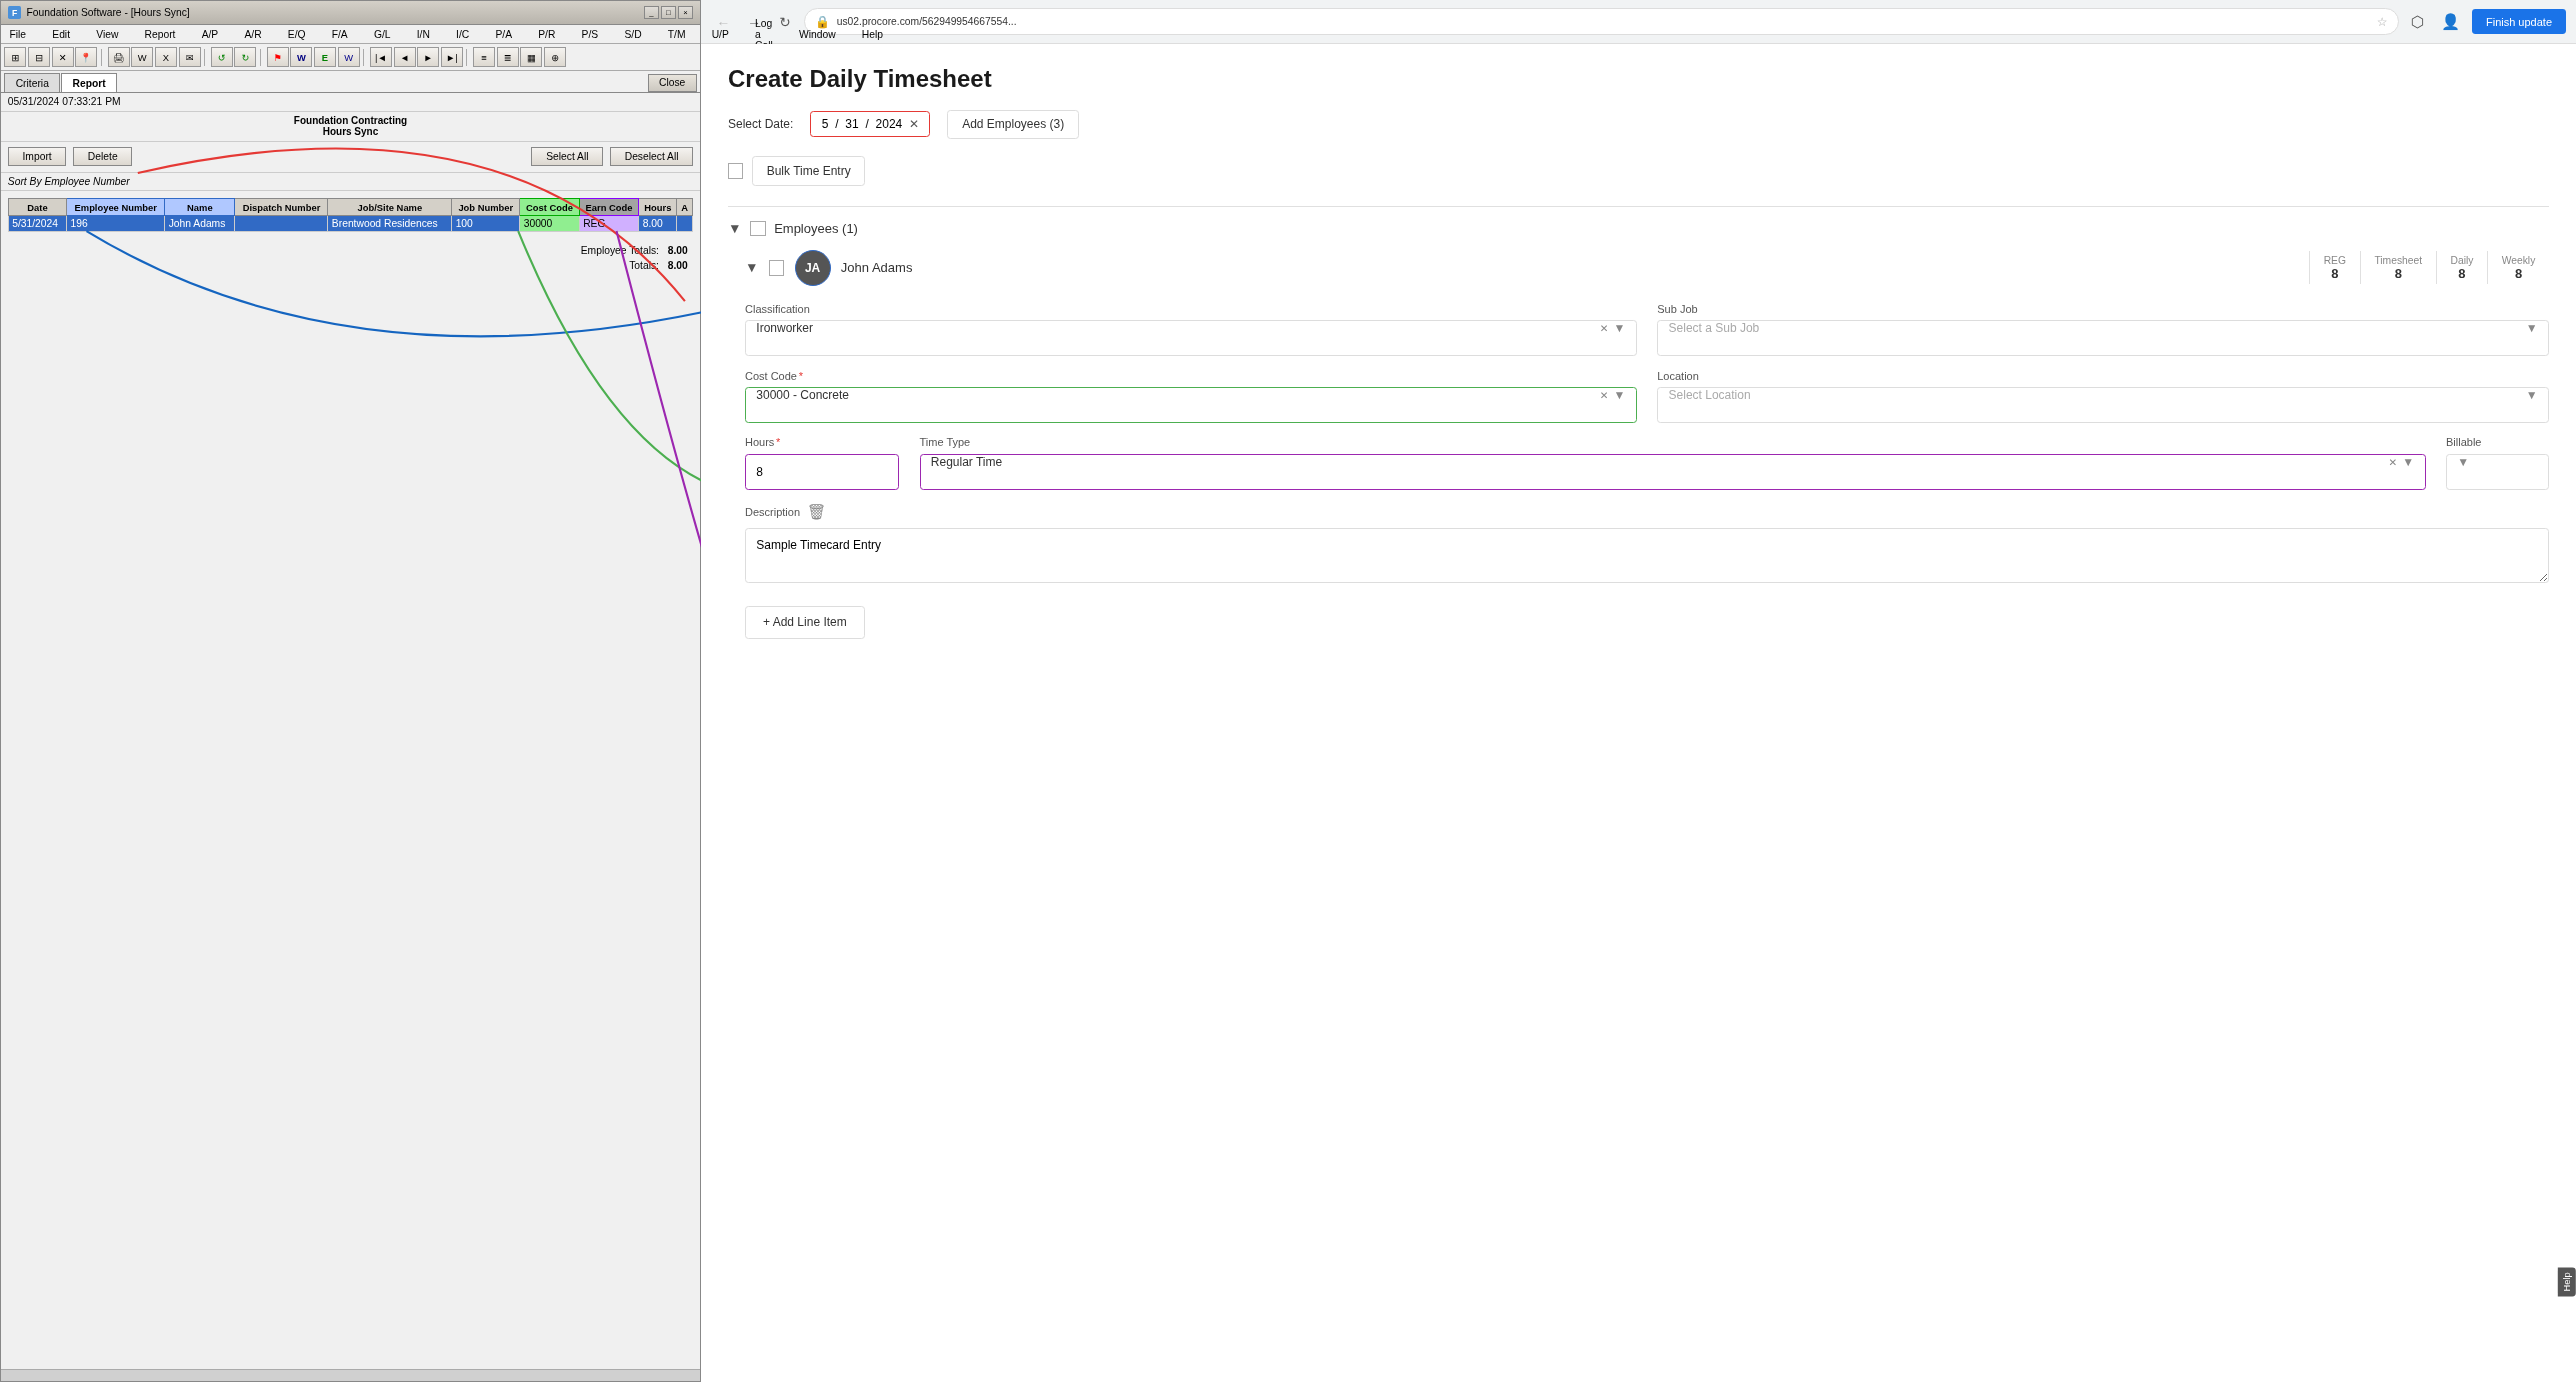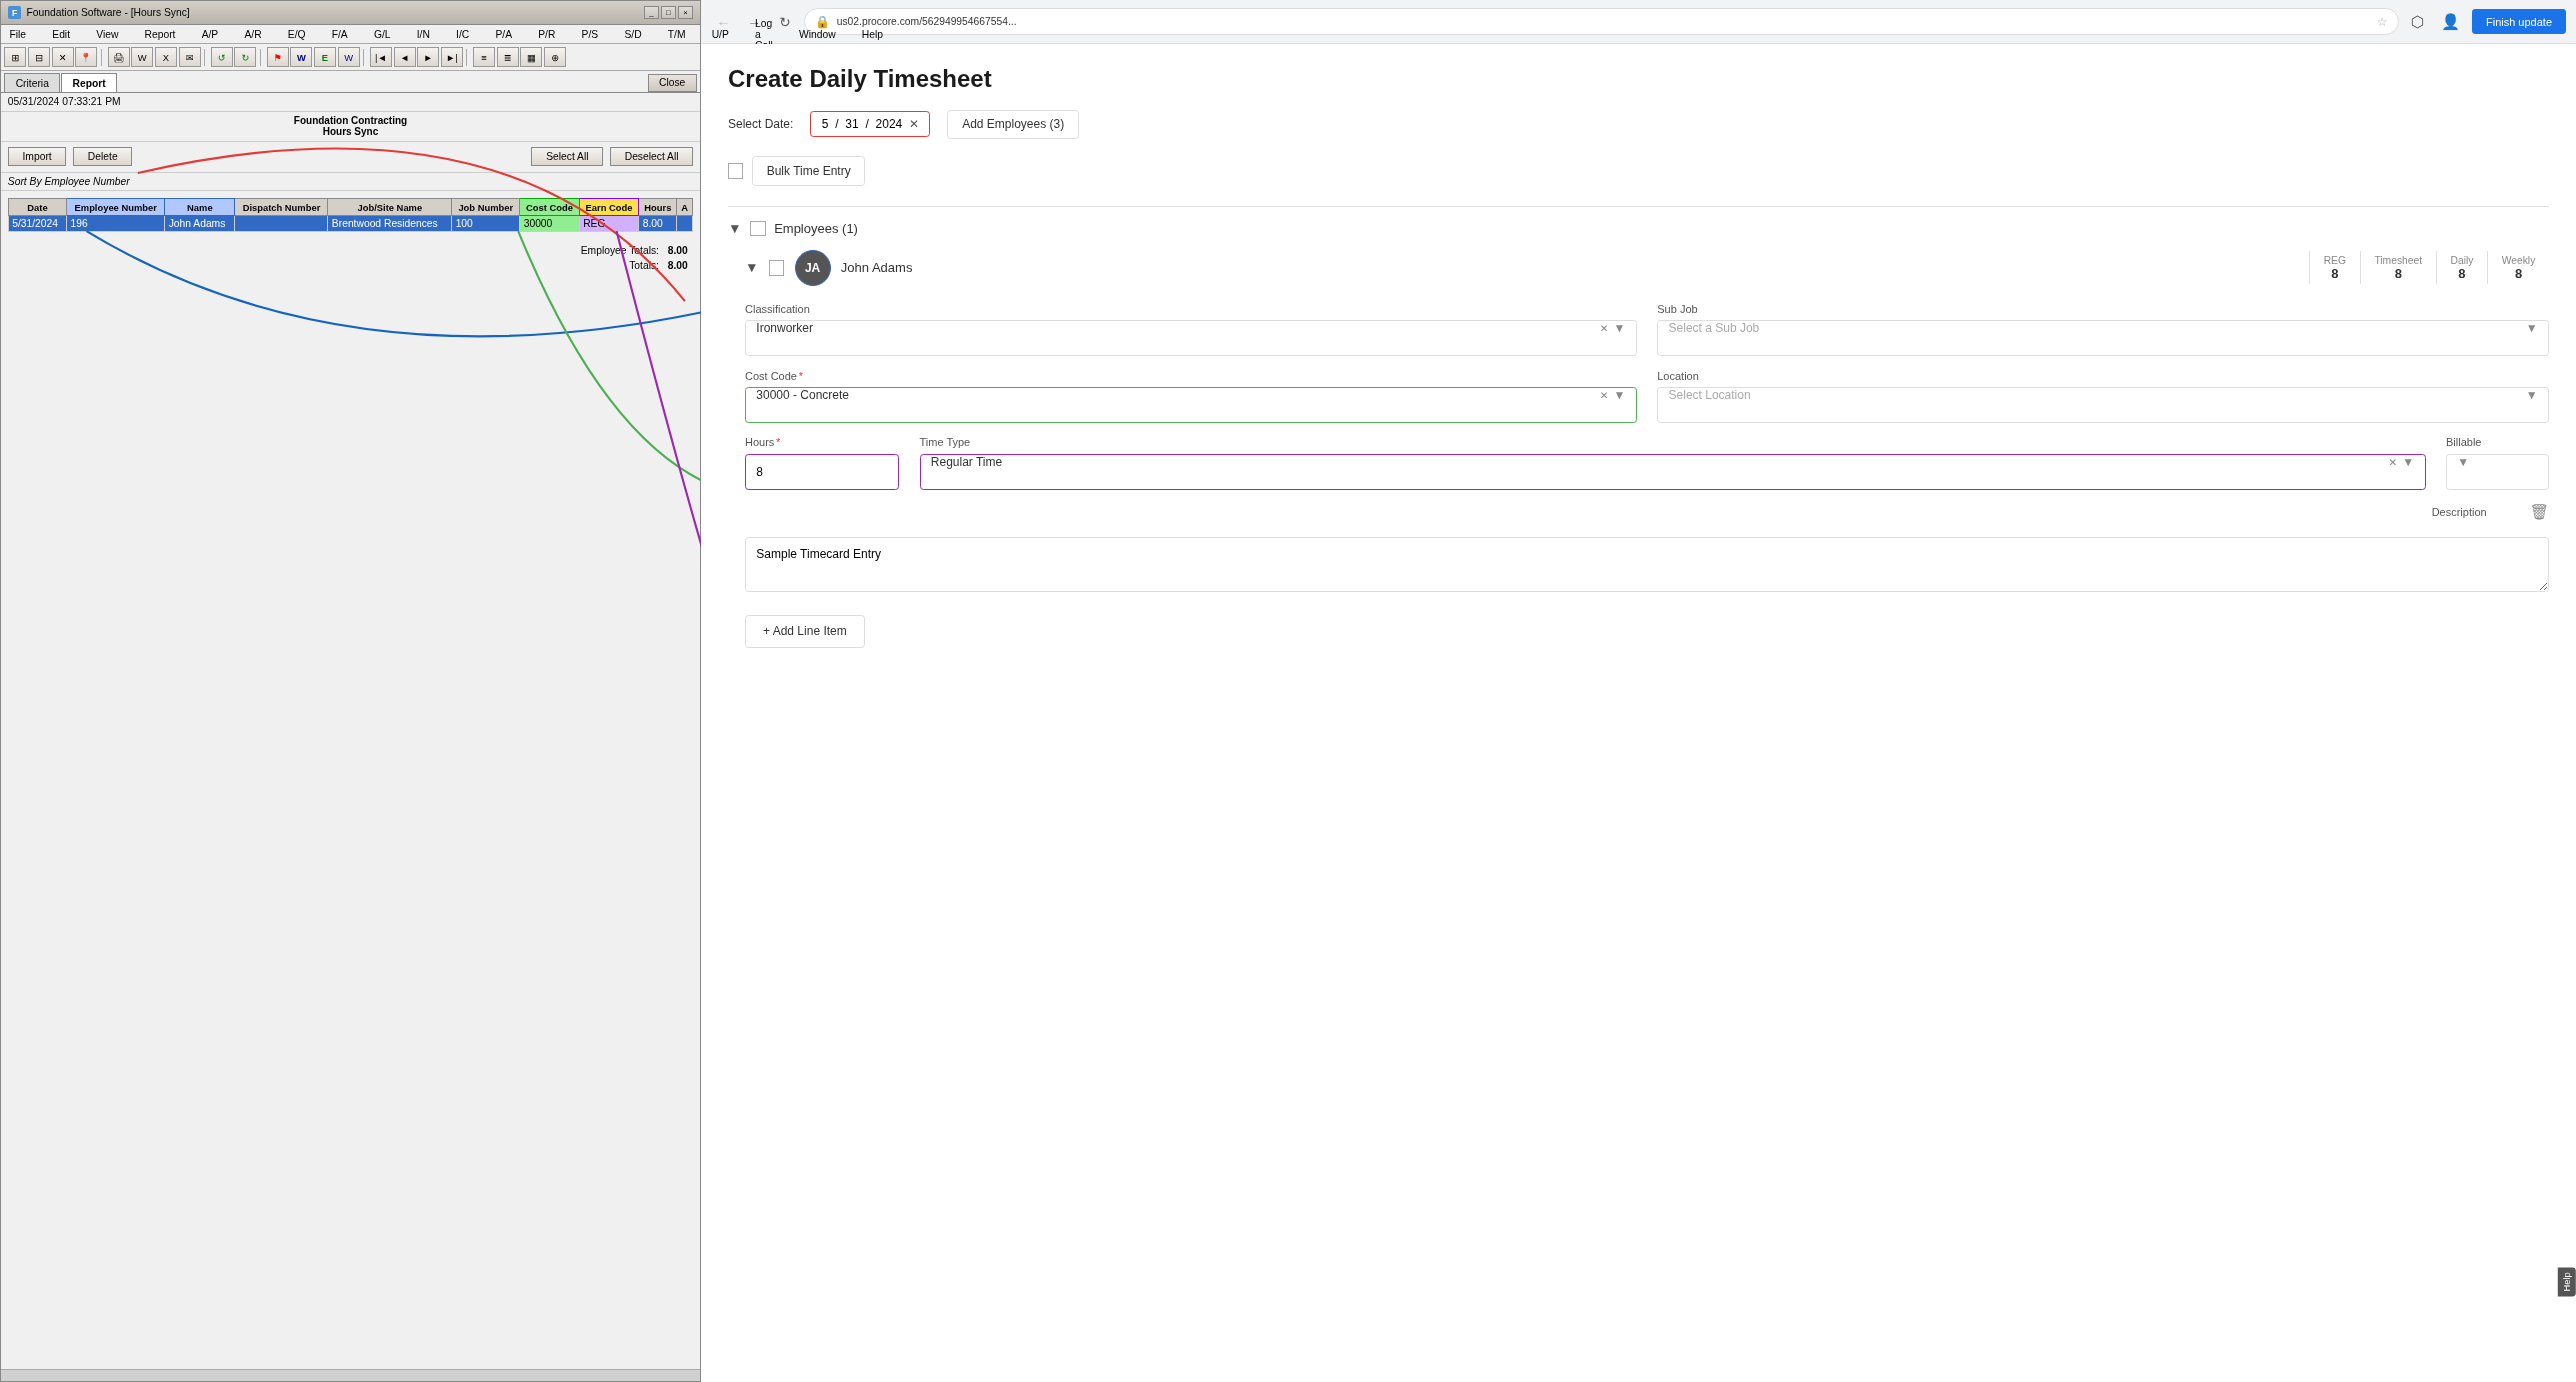--- a/index.html
+++ b/index.html
@@ -177,7 +177,7 @@
       border: 1.7px solid #00aa00;
     }
     .table-header-row th.highlighted-purple {
-      background: #fde047;
+      background: #a3a3a3;
       border: 1.7px solid #8800ff;
     }
     .cost-code-cell {

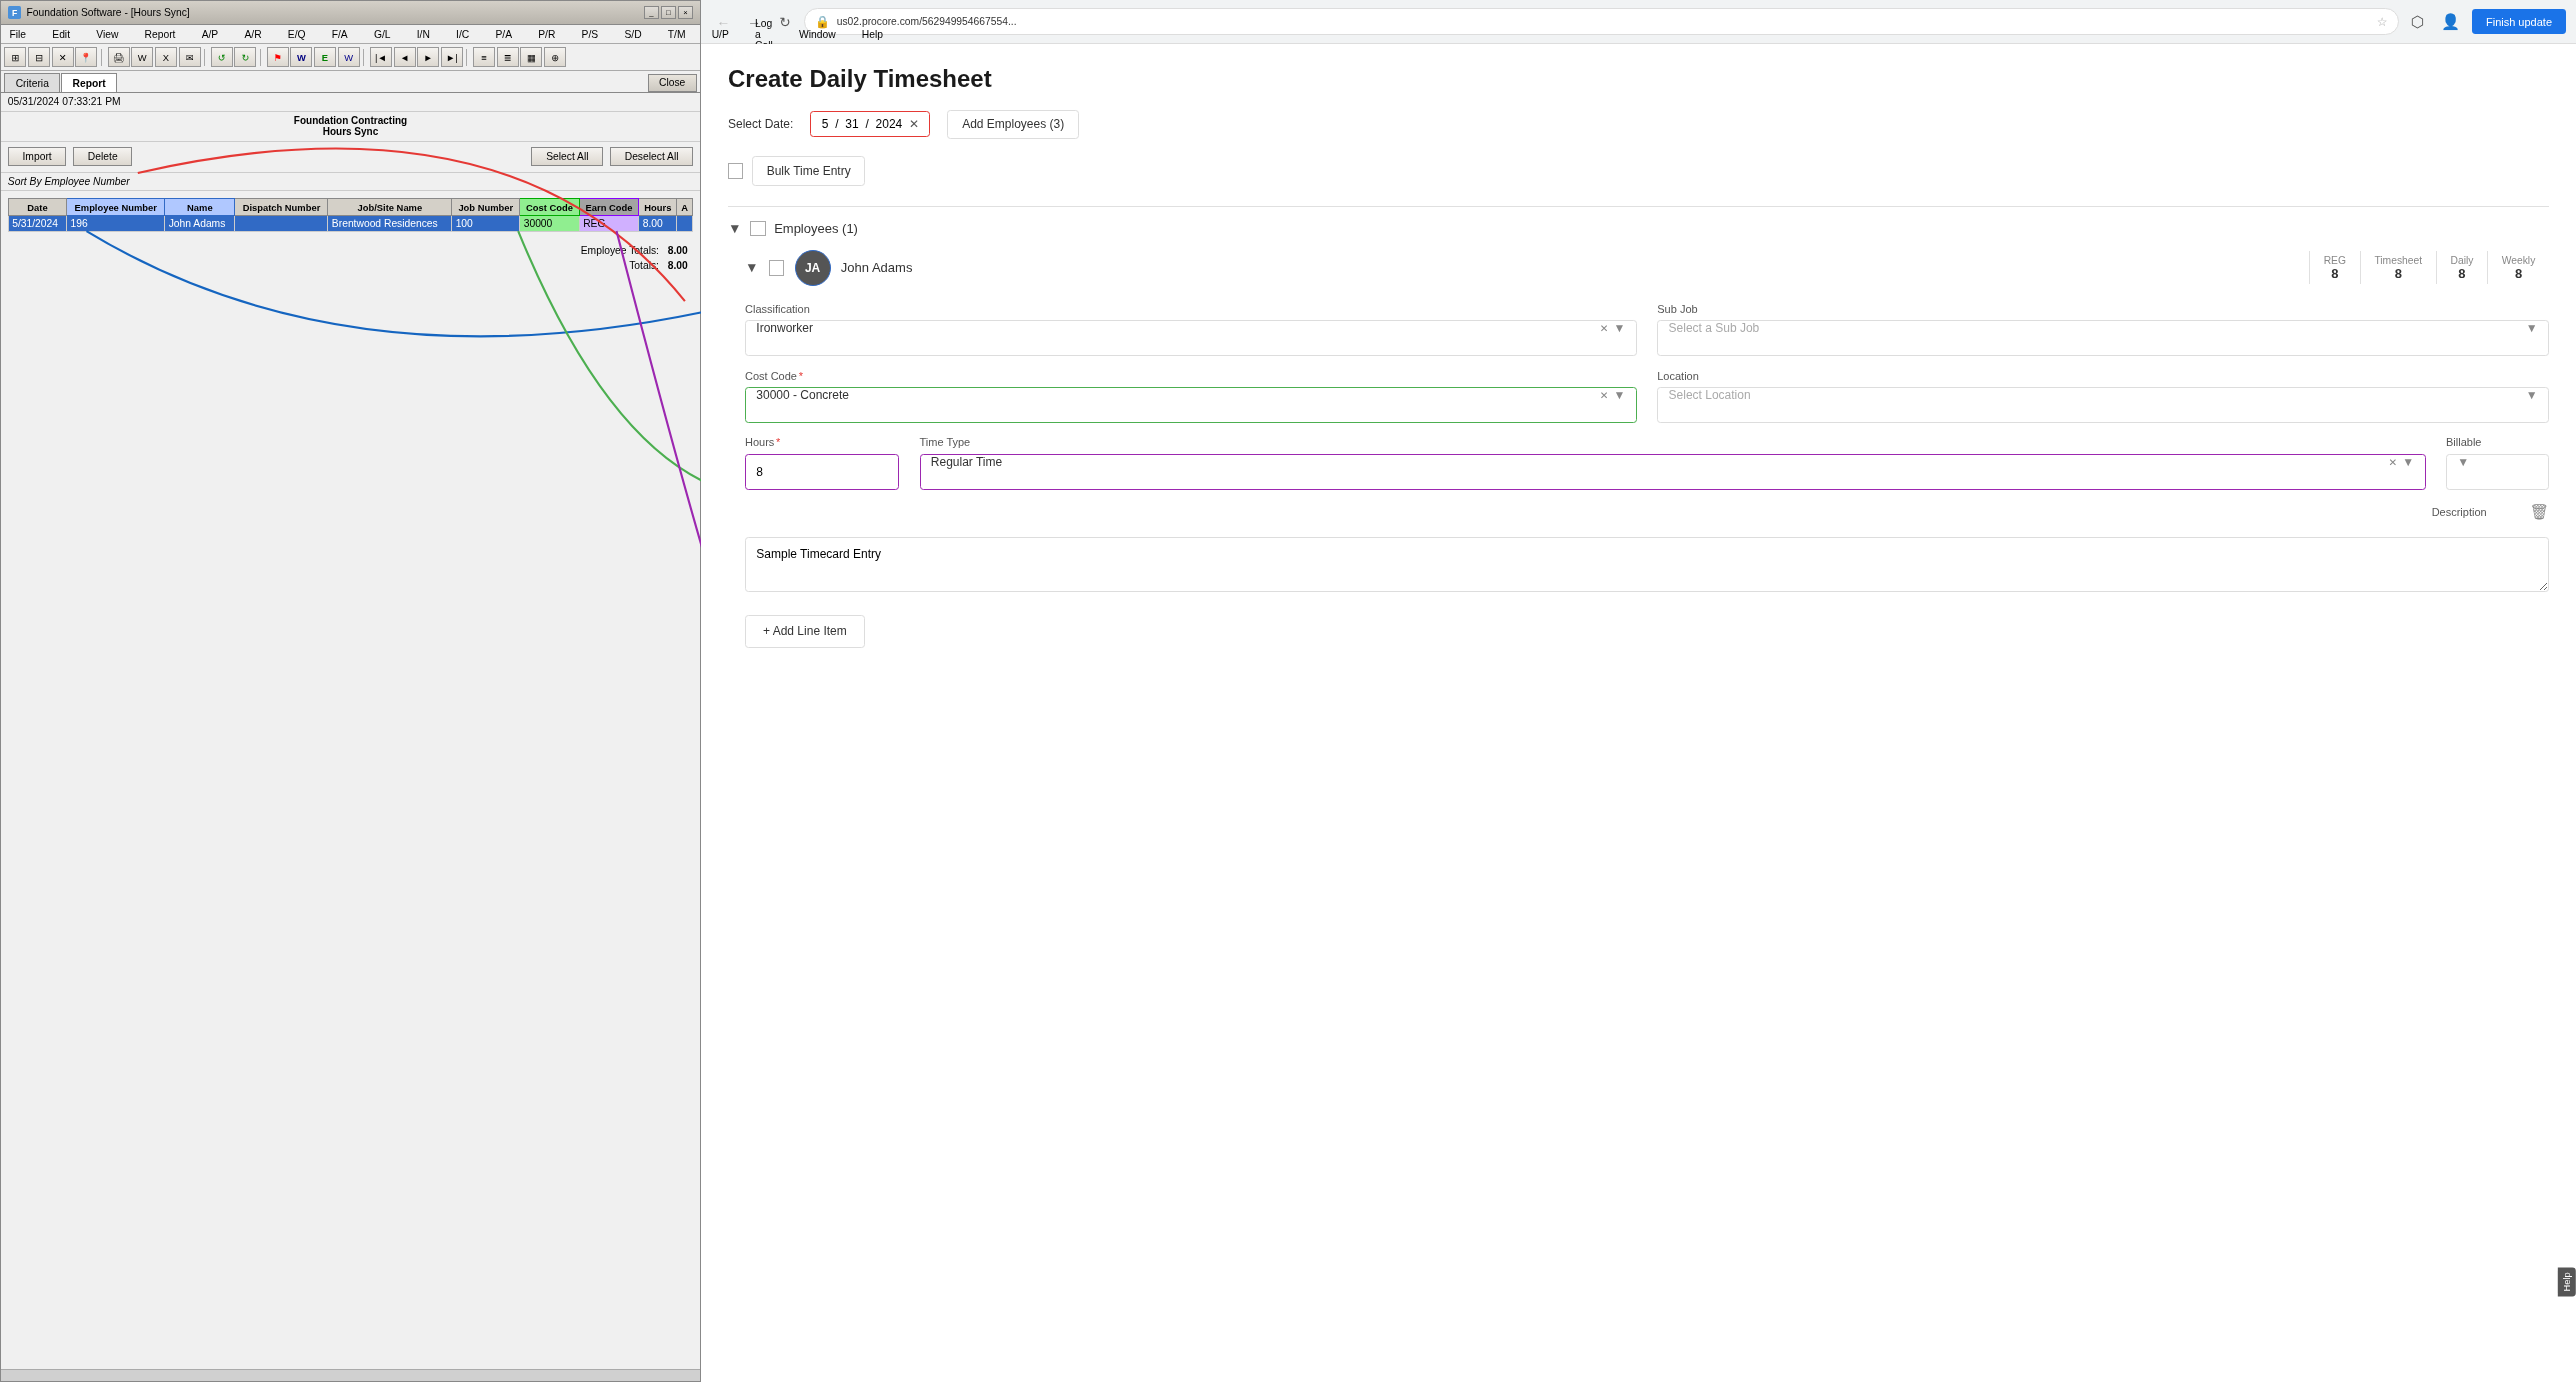--- a/index.html
+++ b/index.html
@@ -810,7 +810,7 @@
 
         
         <div class="description-field">
-          <div style="display:flex; justify-content:flex-end; align-items:center; margin-bottom:16px;gap:36px;">
+          <div style="display:flex; justify-content:flex-start; align-items:center; margin-bottom:7px;">
             <label class="form-label">Description</label>
             <span class="delete-icon">🗑</span>
           </div>

